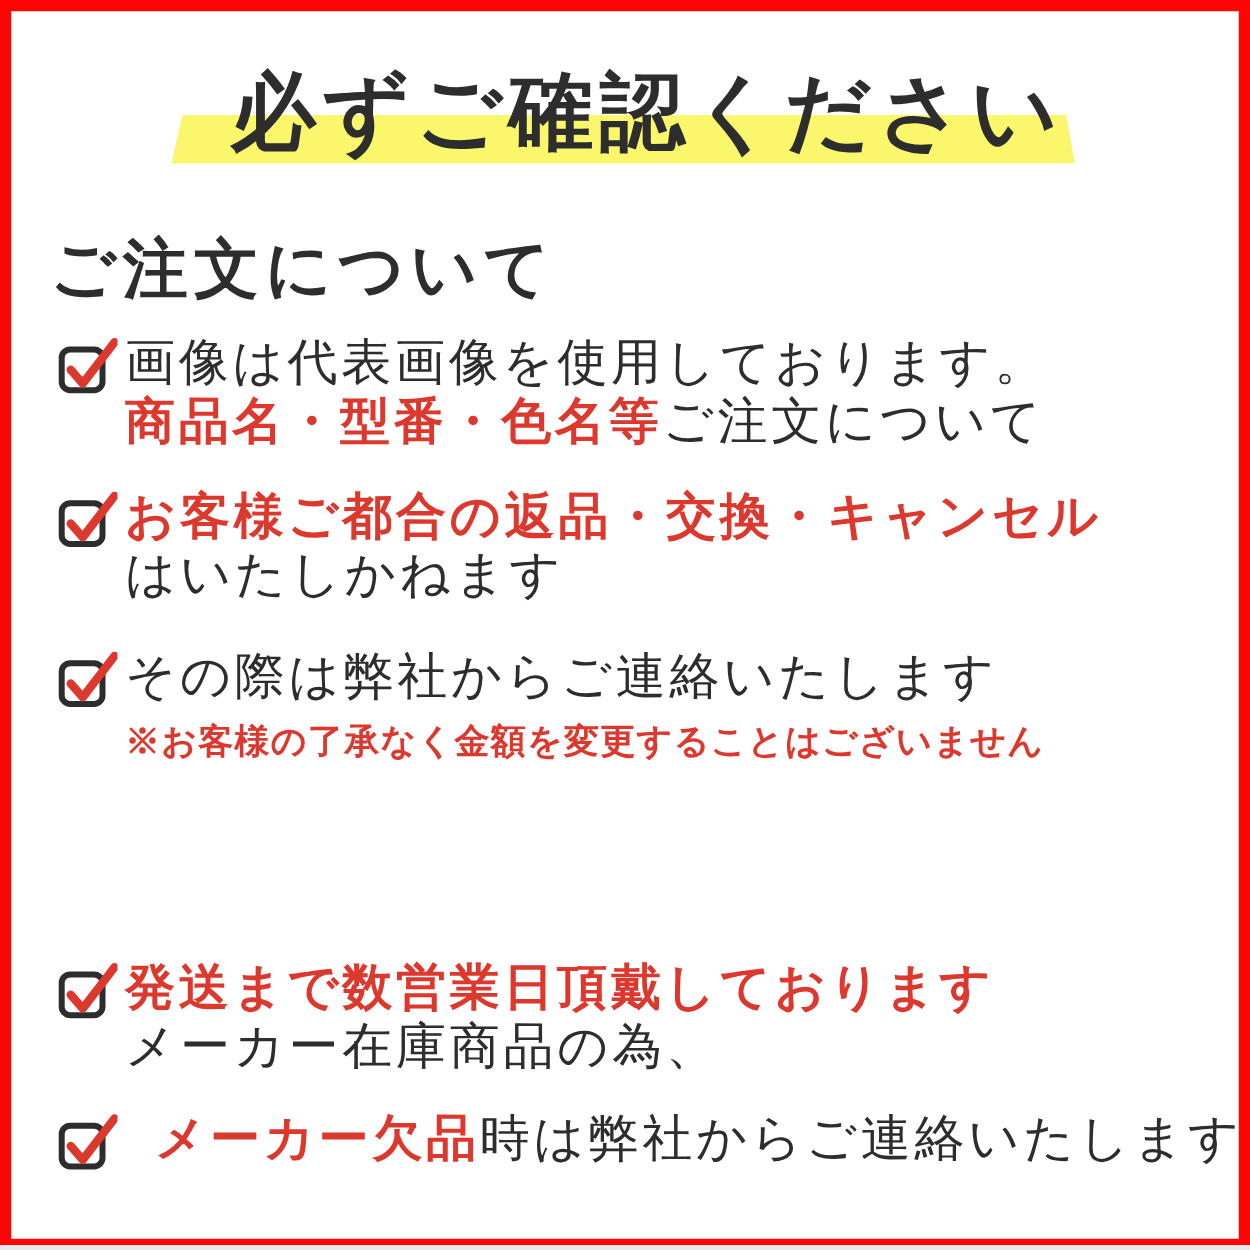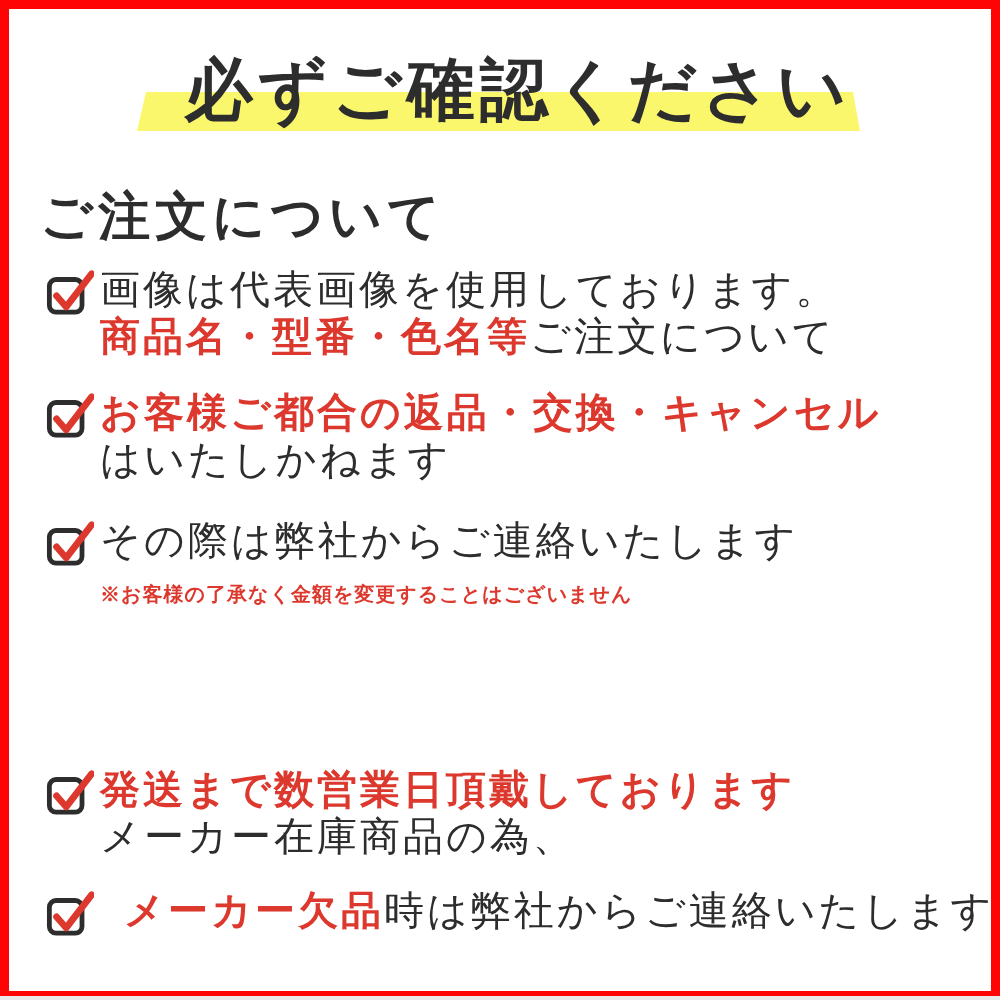--- a/index.html
+++ b/index.html
@@ -51,7 +51,7 @@
   .seg-black{color:#2d2d2d;font-weight:400;}
   .seg-red{color:#dc382d;font-weight:700;}
   .note{
-    font-size:20px;line-height:34px;letter-spacing:1px;
+    font-size:28px;line-height:34px;letter-spacing:1px;
     color:#dc382d;font-weight:700;margin-top:13px;
   }
 </style>

